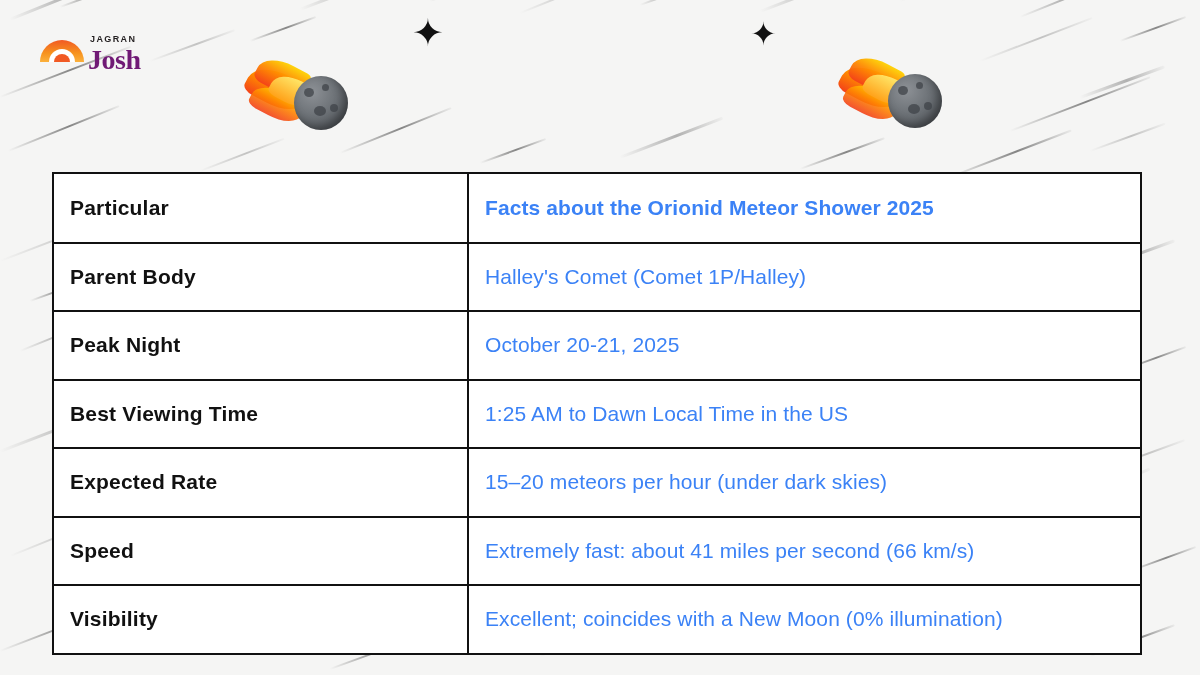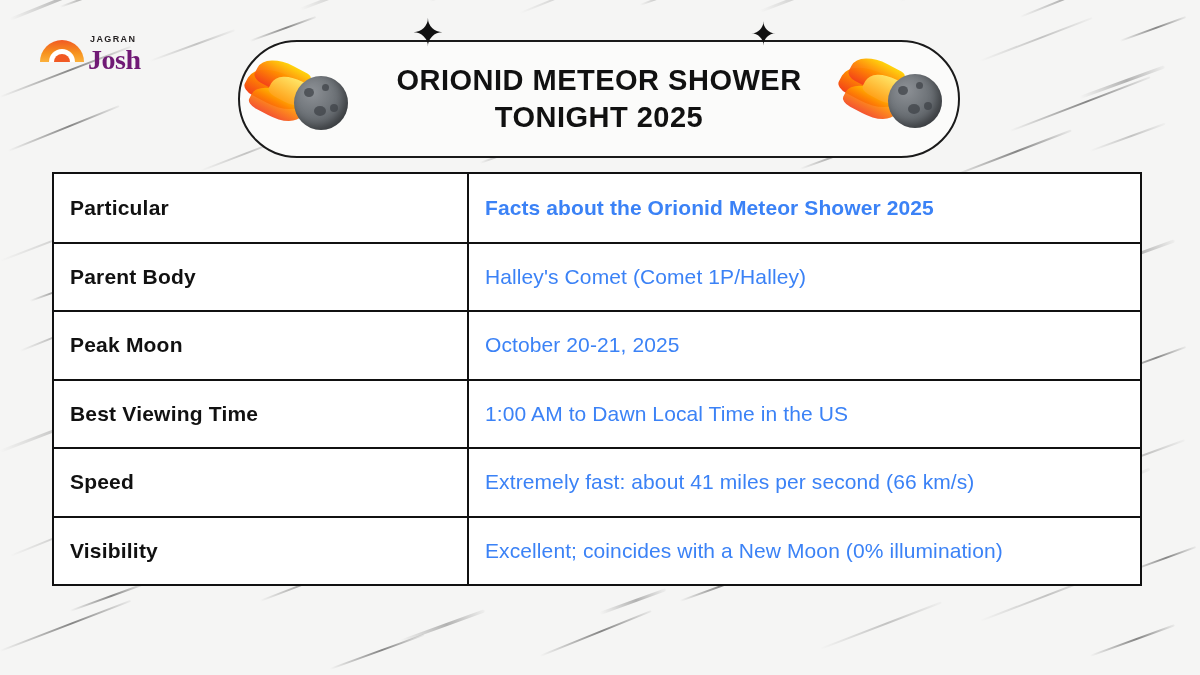--- a/index.html
+++ b/index.html
@@ -223,12 +223,6 @@
     <div class="logo-josh">Josh</div>
   </div>
 
-  <div class="title-pill">
-    <div class="title-text">
-      <span>Orionid Meteor Shower</span>
-      <span class="title-line2">Tonight 2025</span>
-    </div>
-  </div>
 
   <div class="meteor left">
     <div class="flame">

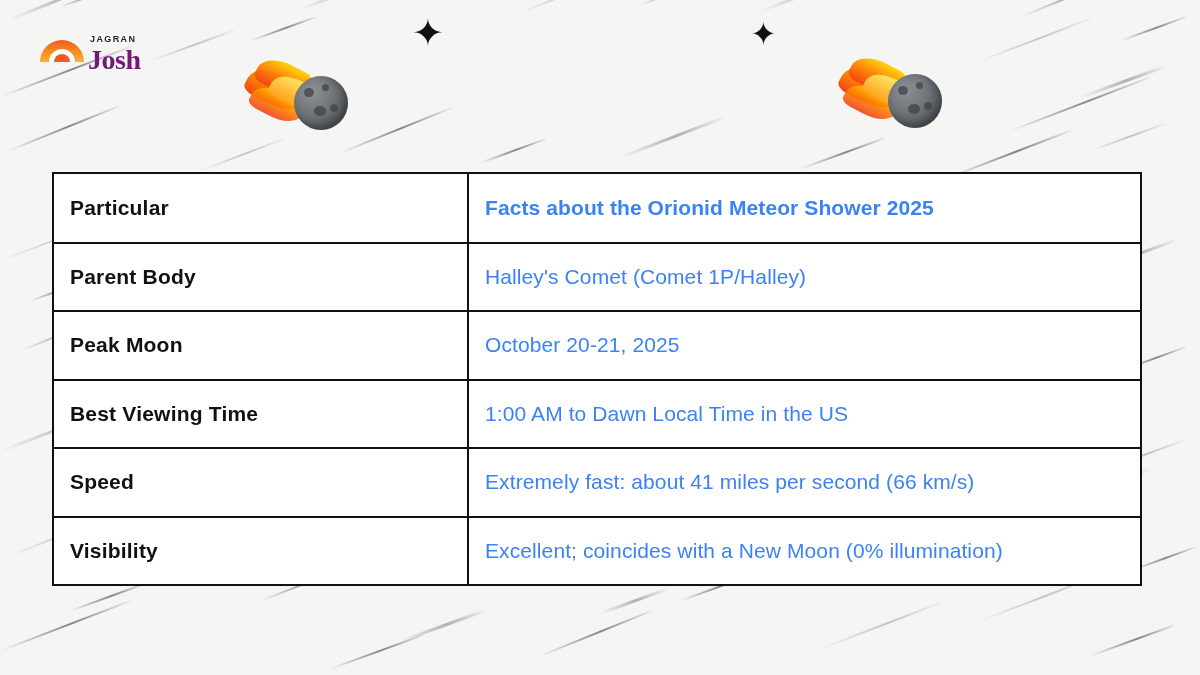--- a/index.html
+++ b/index.html
@@ -277,7 +277,7 @@
           </tr>
           <tr>
             <td class="col-a">
-              <span class="cell">Peak Moon</span>
+              <span class="cell">Peak Night</span>
             </td>
             <td class="col-b">
               <span class="cell">October 20-21, 2025</span>

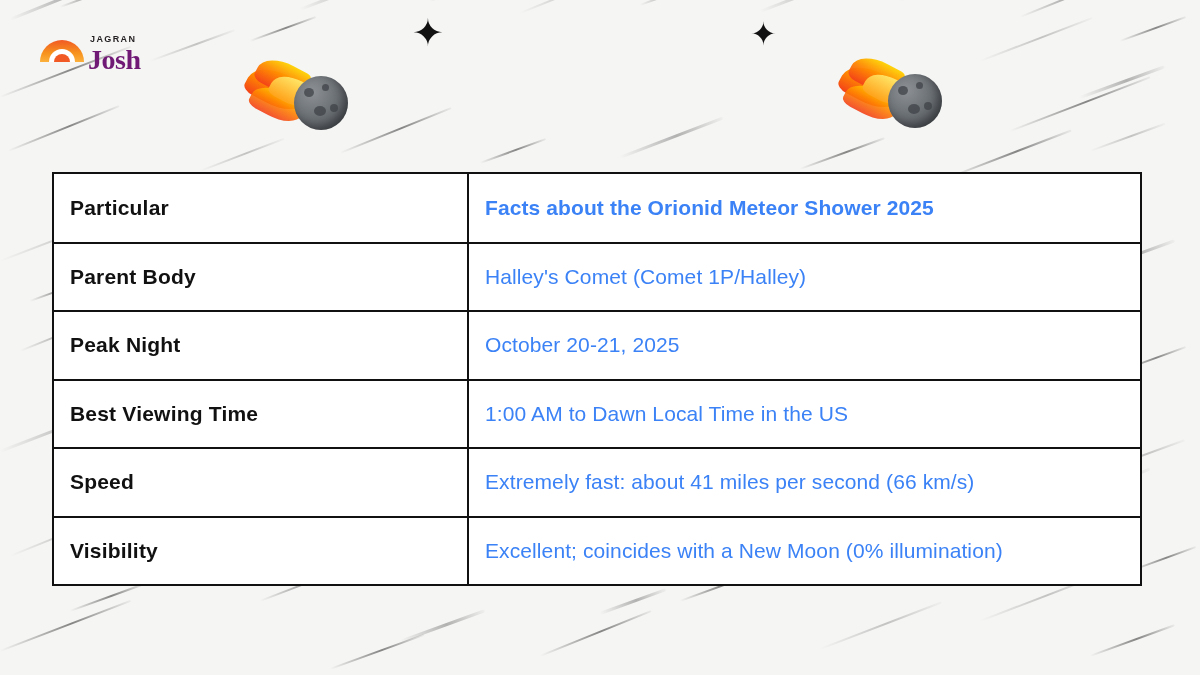--- a/index.html
+++ b/index.html
@@ -288,7 +288,7 @@
               <span class="cell">Best Viewing Time</span>
             </td>
             <td class="col-b">
-              <span class="cell">1:00 AM to Dawn Local Time in the US</span>
+              <span class="cell">1:25 AM to Dawn Local Time in the US</span>
             </td>
           </tr>
           <tr>

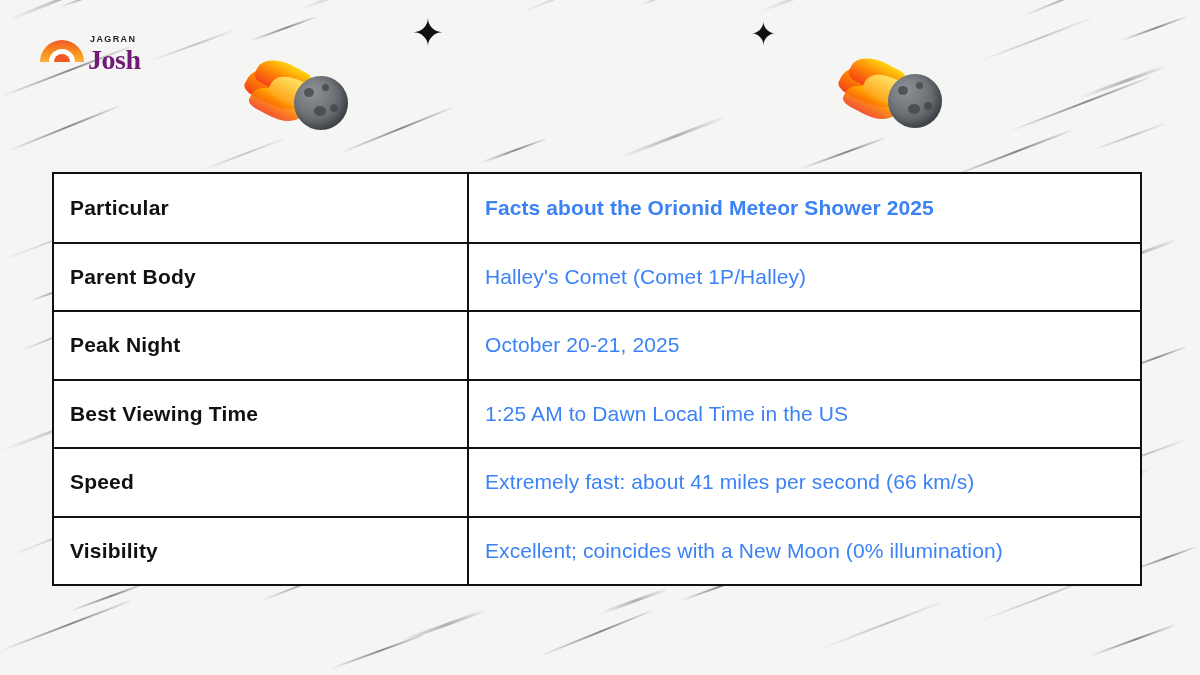--- a/index.html
+++ b/index.html
@@ -293,6 +293,14 @@
           </tr>
           <tr>
             <td class="col-a">
+              <span class="cell">Expected Rate</span>
+            </td>
+            <td class="col-b">
+              <span class="cell">15–20 meteors per hour (under dark skies)</span>
+            </td>
+          </tr>
+          <tr>
+            <td class="col-a">
               <span class="cell">Speed</span>
             </td>
             <td class="col-b">

